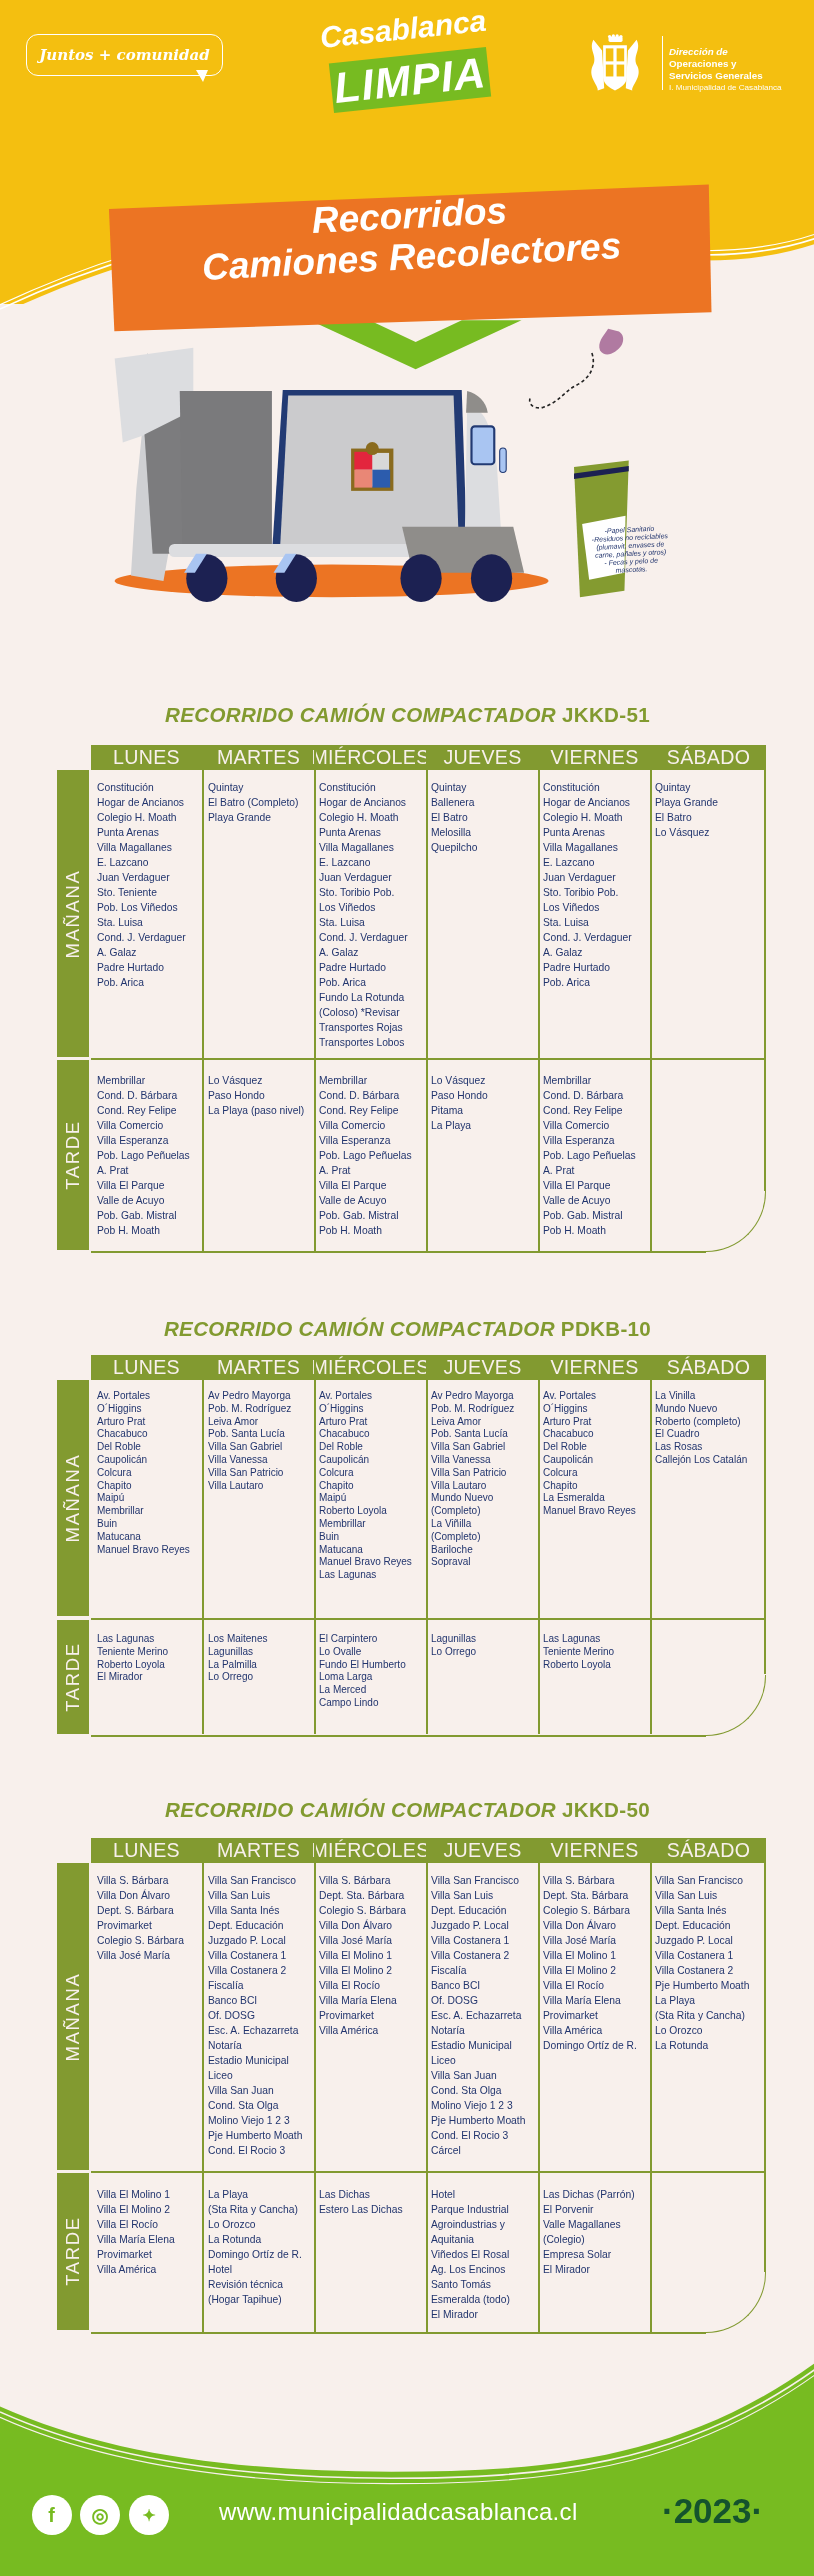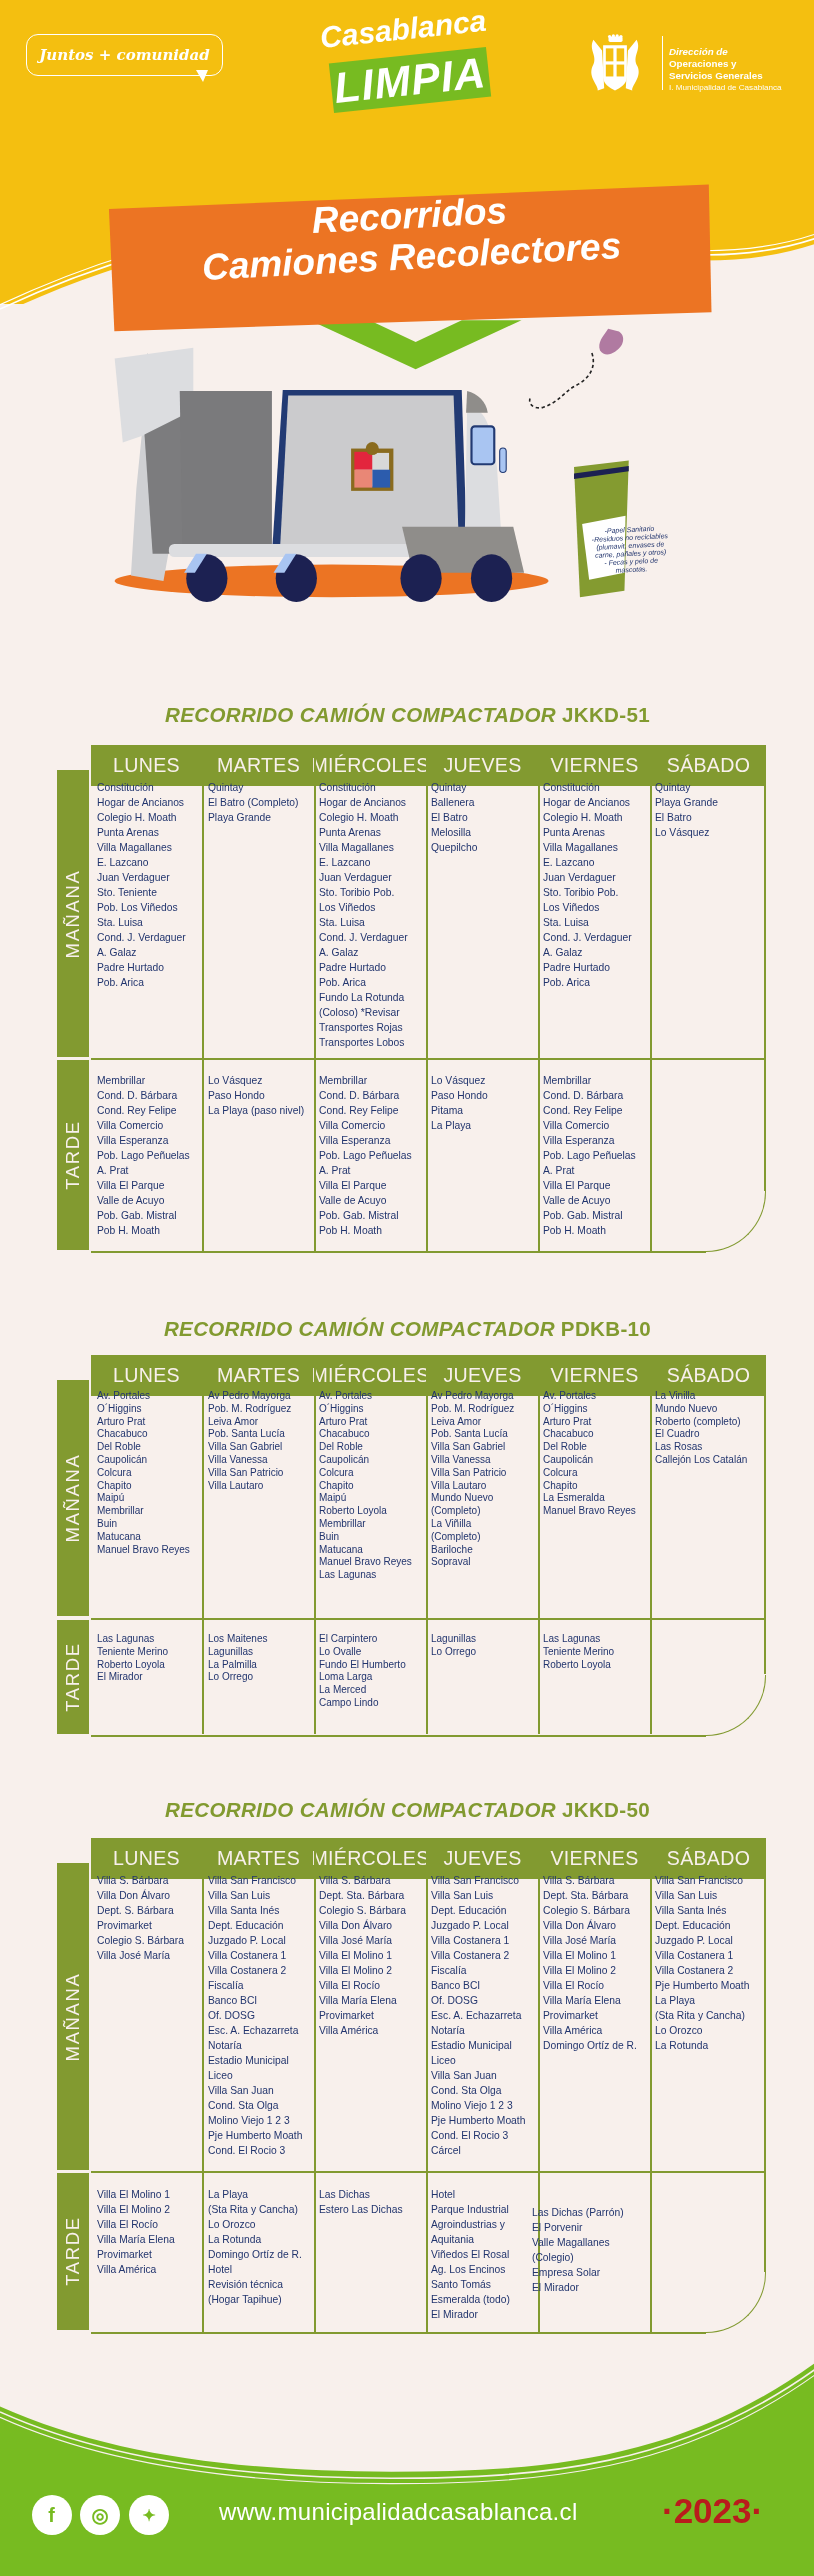--- a/index.html
+++ b/index.html
@@ -28,7 +28,7 @@
   .bin-text { position: absolute; left: 590px; top: 526px; width: 81px; text-align: center; font-style: italic; font-size: 7px; line-height: 8.1px; color: #22356e; transform: rotate(-3deg); }
   .sec-title { position: absolute; left: 0; width: 815px; text-align: center; color: #829a30; font-weight: bold; font-style: italic; font-size: 20.6px; letter-spacing: 0.3px; }
   .sec-title .plate { font-style: normal; }
-  .day-head { position: absolute; top: 0; height: 41px; background: #829a30; color: #f8f0ec; font-size: 19.6px; display: flex; align-items: center; justify-content: center; letter-spacing: 0.3px; }
+  .day-head { position: absolute; top: 0; height: 25px; background: #829a30; color: #f8f0ec; font-size: 19.6px; display: flex; align-items: center; justify-content: center; letter-spacing: 0.3px; }
   .shift-label { position: absolute; left: 0; width: 31.5px; background: #829a30; }
   .shift-label span { position: absolute; left: 50%; top: 50%; transform: translate(-50%,-50%) rotate(-90deg); color: #f8f0ec; font-size: 18.5px; letter-spacing: 1.6px; white-space: nowrap; }
   .grid-h { position: absolute; height: 1.6px; background: #829a30; }

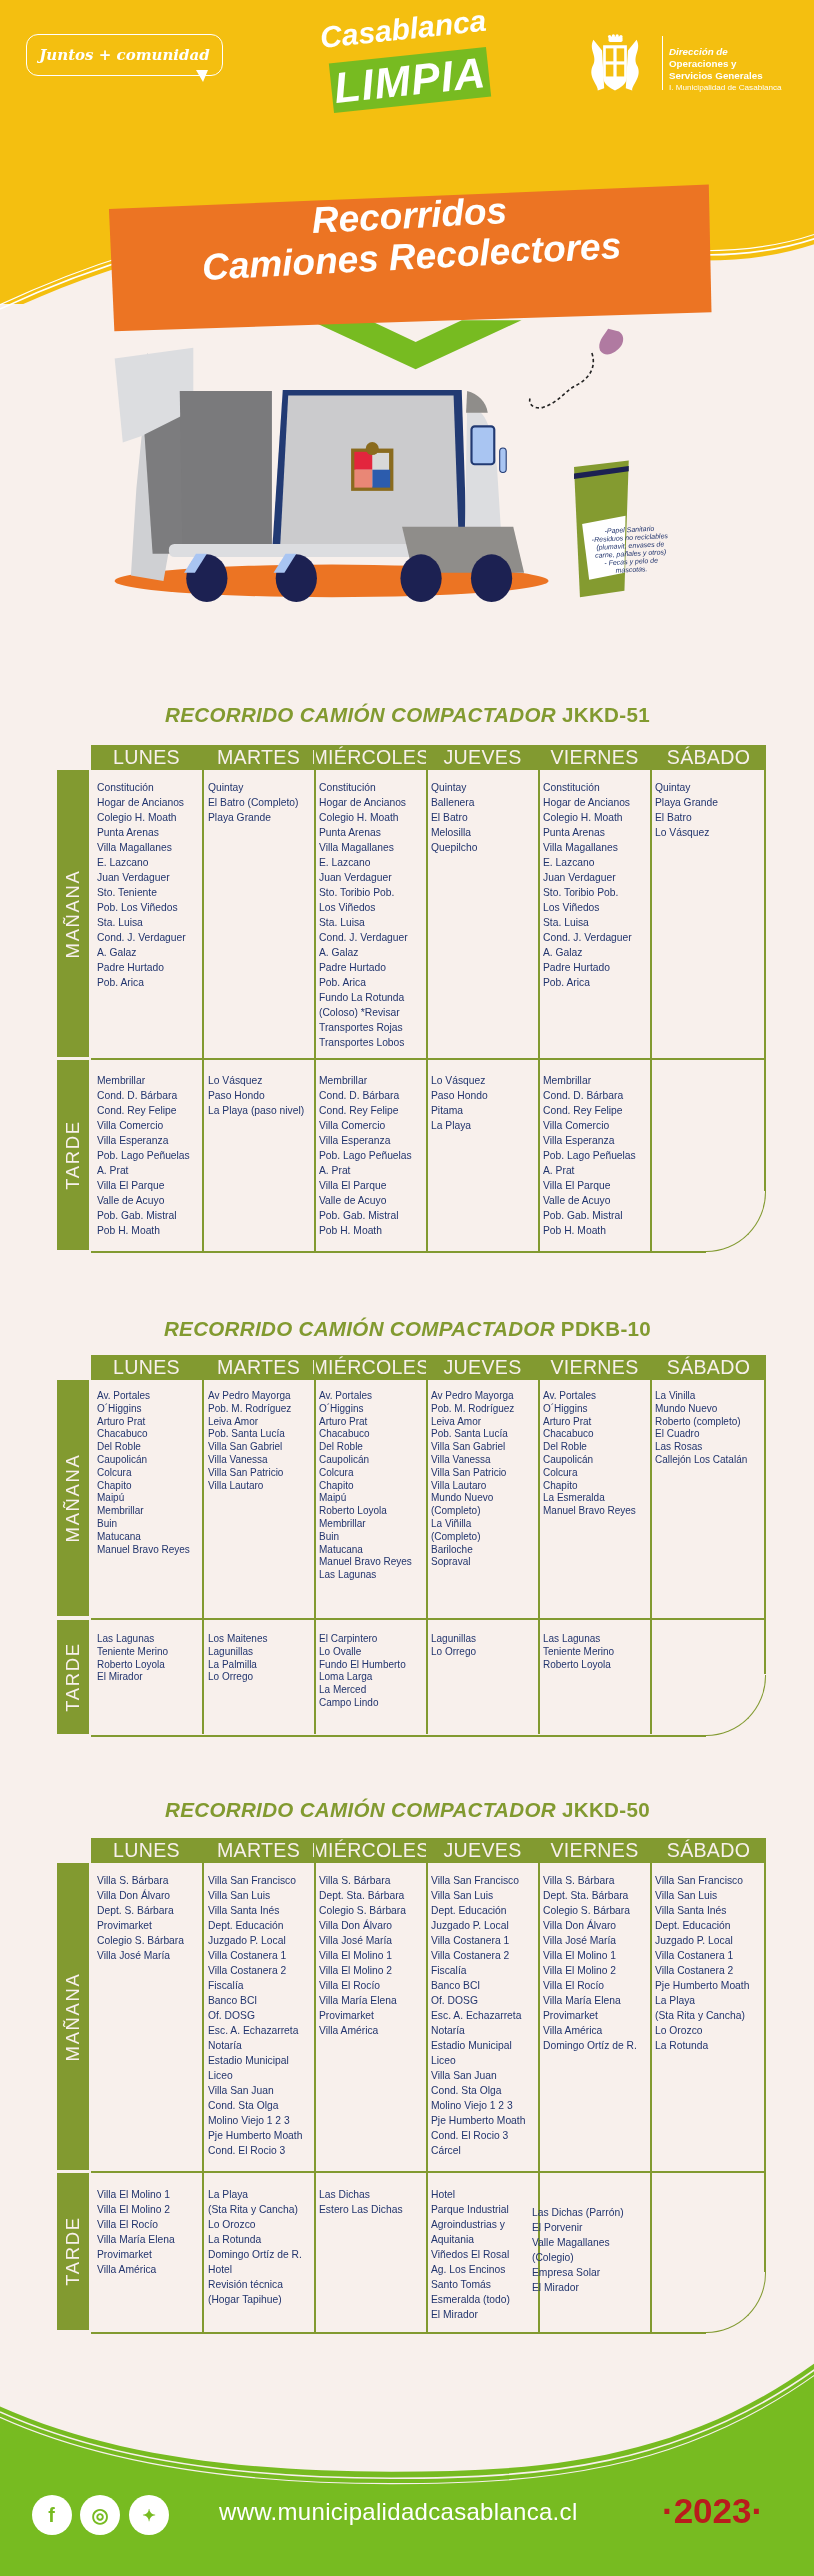--- a/index.html
+++ b/index.html
@@ -584,7 +584,7 @@
         <div>Esmeralda (todo)</div>
         <div>El Mirador</div>
       </div>
-      <div class="cell" style="left: 532px; top: 2187px; margin-top: 18px;">
+      <div class="cell" style="left: 543px; top: 2187px;">
         <div>Las Dichas (Parrón)</div>
         <div>El Porvenir</div>
         <div>Valle Magallanes</div>

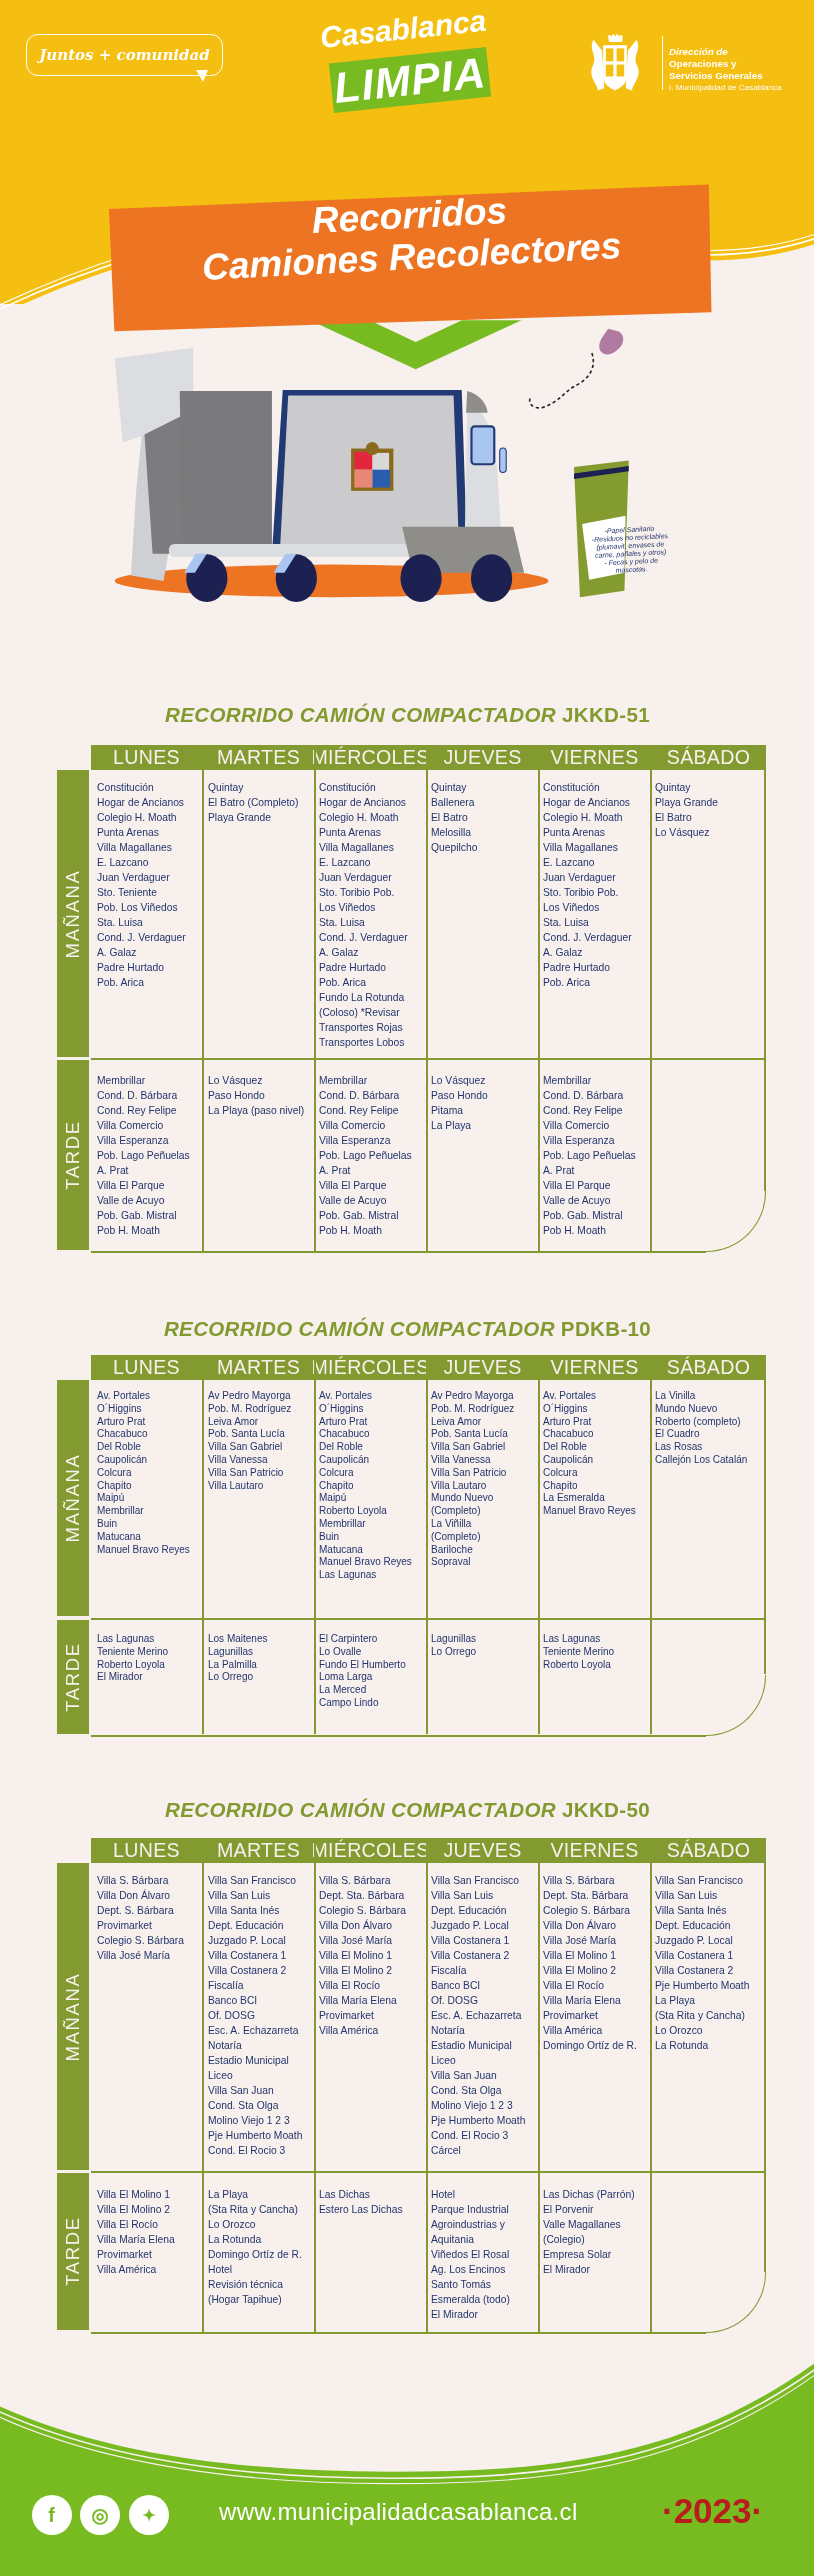--- a/index.html
+++ b/index.html
@@ -42,7 +42,7 @@
   .footer { position: absolute; left: 0; top: 2363px; width: 815px; height: 213px; }
   .social { position: absolute; top: 2495px; width: 40px; height: 40px; border-radius: 50%; background: #fff; display: flex; align-items: center; justify-content: center; color: #77bb21; font-weight: bold; font-size: 19.6px; }
   .url { position: absolute; left: 219px; top: 2498px; color: #fff; font-size: 24px; letter-spacing: 0.3px; }
-  .year { position: absolute; left: 662px; top: 2491px; color: #b91c1c; font-size: 35px; font-weight: bold; }
+  .year { position: absolute; left: 662px; top: 2491px; color: #14532d; font-size: 35px; font-weight: bold; }
 </style>
 </head>
 <body>

